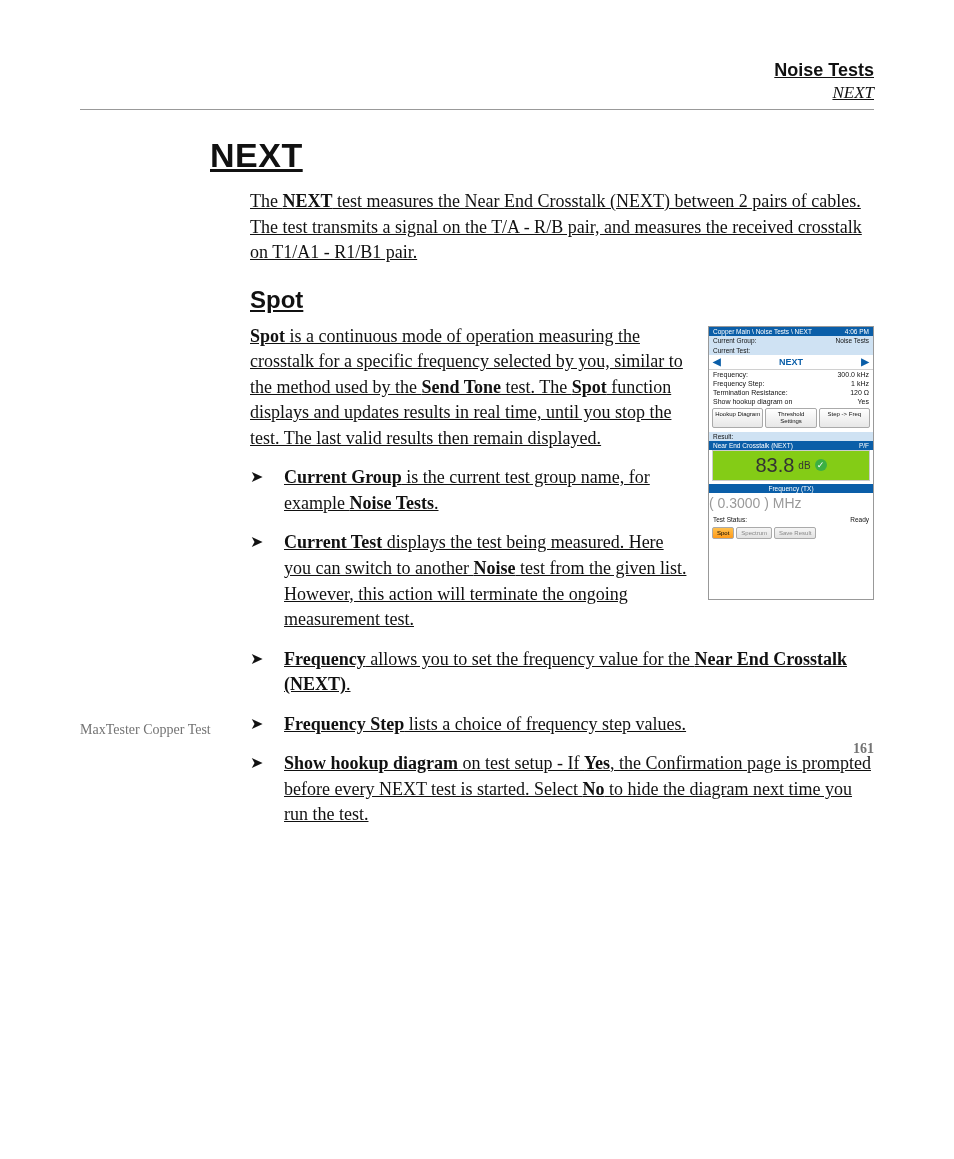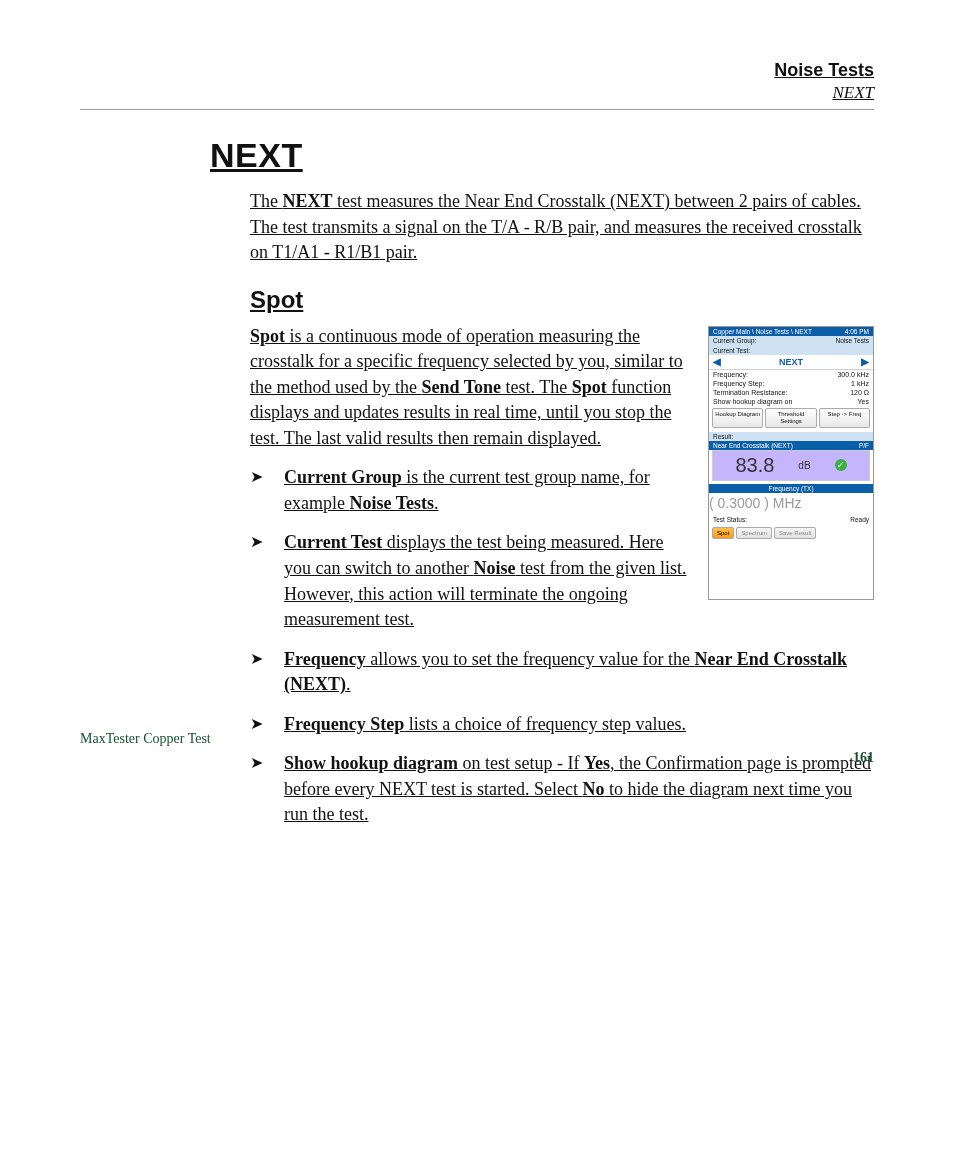--- a/index.html
+++ b/index.html
@@ -164,13 +164,13 @@
     justify-content: space-between;
   }
   .shot .big {
-    background: #c4b5fd;
+    background: #84cc16;
     border: 1px solid #ccc;
     margin: 0 3px;
     display: flex;
     align-items: center;
     justify-content: center;
-    gap: 24px;
+    gap: 4px;
     padding: 3px 12px;
   }
   .shot .big .val { font-size: 20px; font-weight: 400; color: #333; }

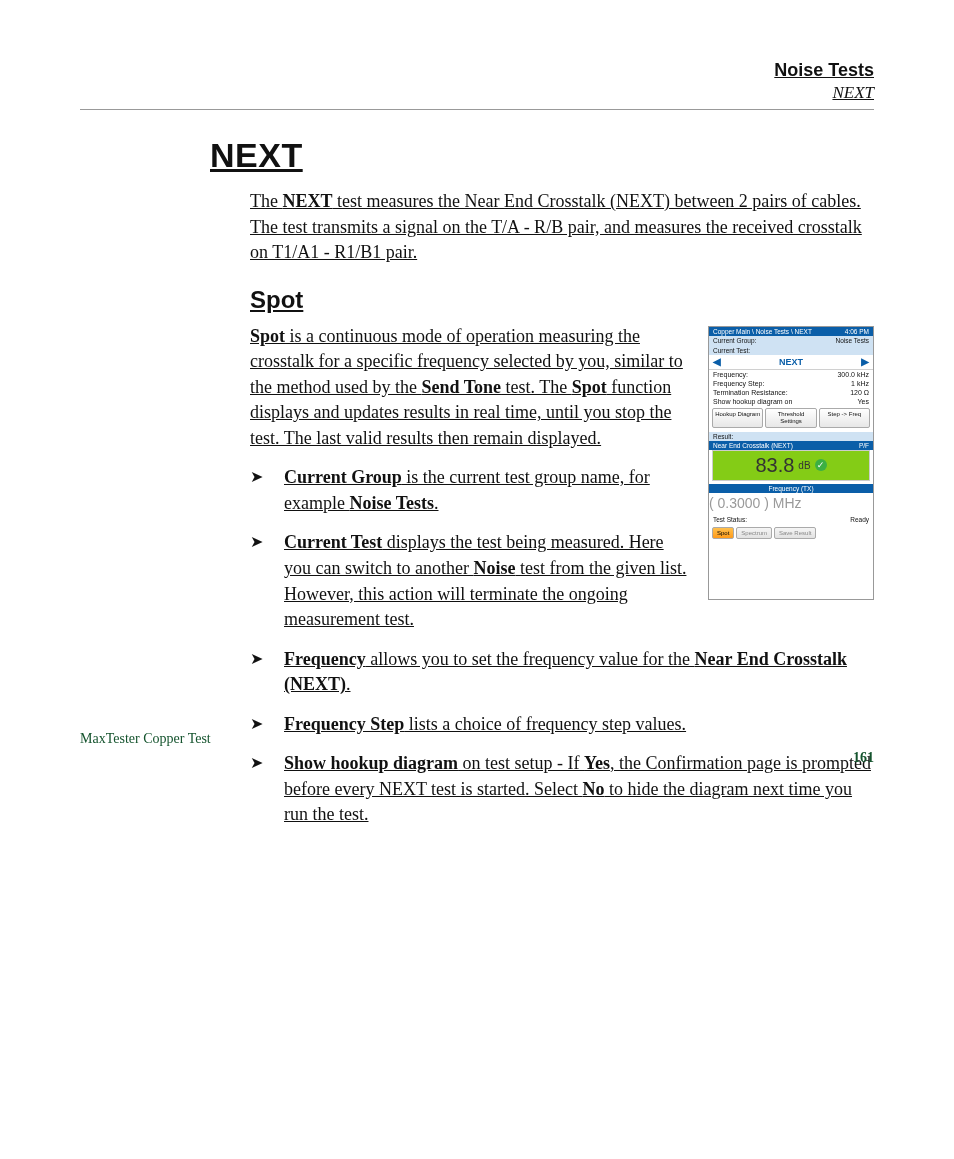--- a/index.html
+++ b/index.html
@@ -213,11 +213,11 @@
     position: absolute;
     left: 80px;
     right: 80px;
-    bottom: 58px;
+    bottom: 67px;
     display: flex;
     justify-content: space-between;
     font-size: 14px;
-    color: #14532d;
+    color: #737373;
   }
   .footer .pg { font-weight: 700; margin-top: 19px; }
 </style>

